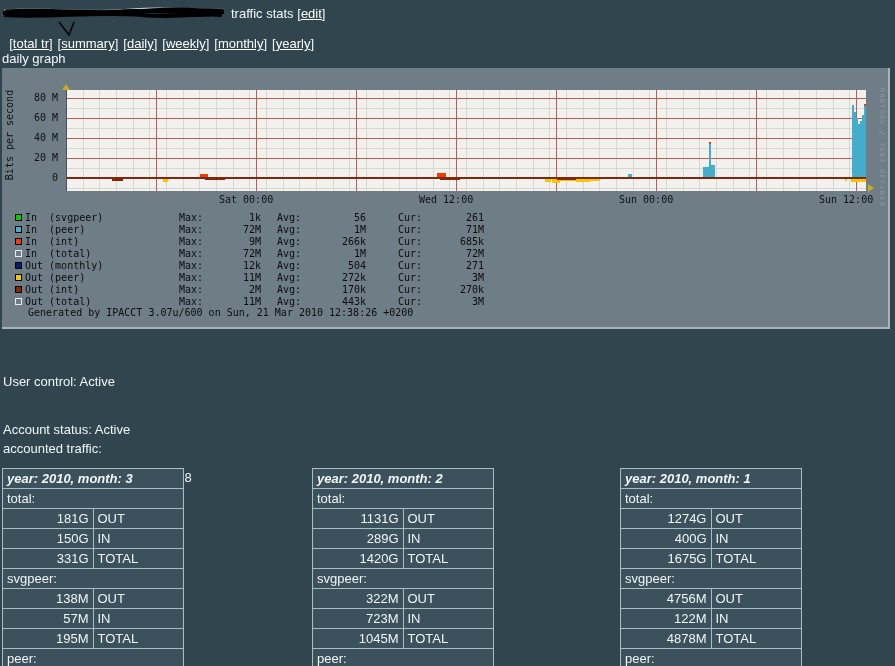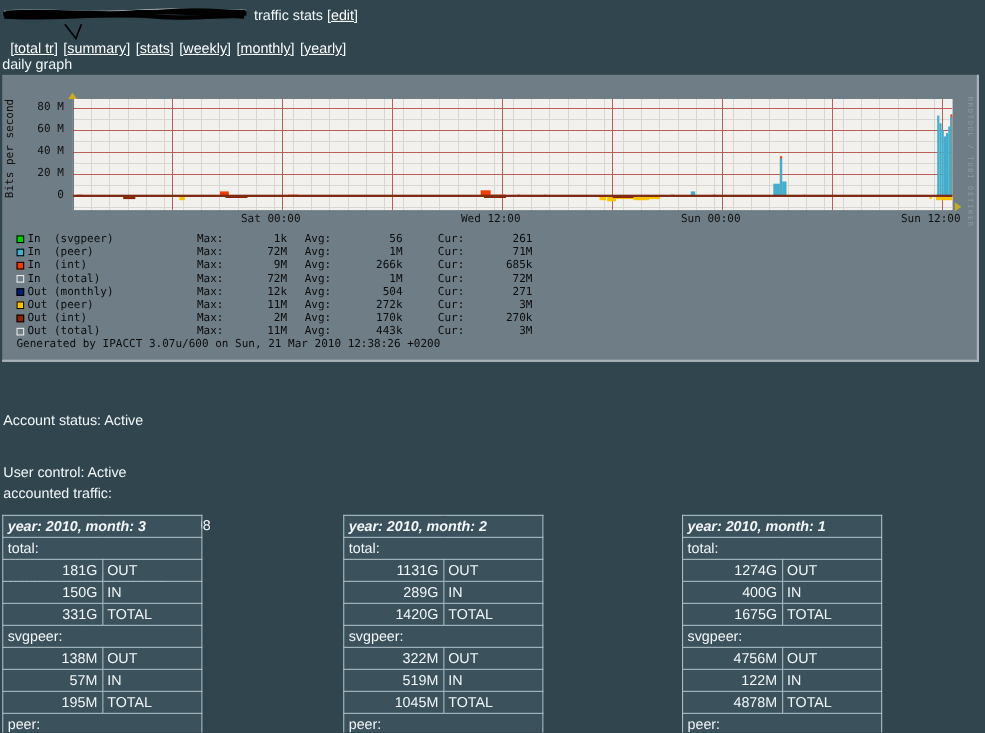--- a/index.html
+++ b/index.html
@@ -76,7 +76,7 @@
 </div>
 
 <div class="abs navline">
-  <span class="br"><a>total tr</a></span><span class="br"><a>summary</a></span><span class="br"><a>stats</a></span><span class="br"><a>weekly</a></span><span class="br"><a>monthly</a></span><span class="br"><a>yearly</a></span>
+  <span class="br"><a>total tr</a></span><span class="br"><a>summary</a></span><span class="br"><a>daily</a></span><span class="br"><a>weekly</a></span><span class="br"><a>monthly</a></span><span class="br"><a>yearly</a></span>
 </div>
 
 <svg class="abs" style="left:57px;top:20px" width="24" height="18">

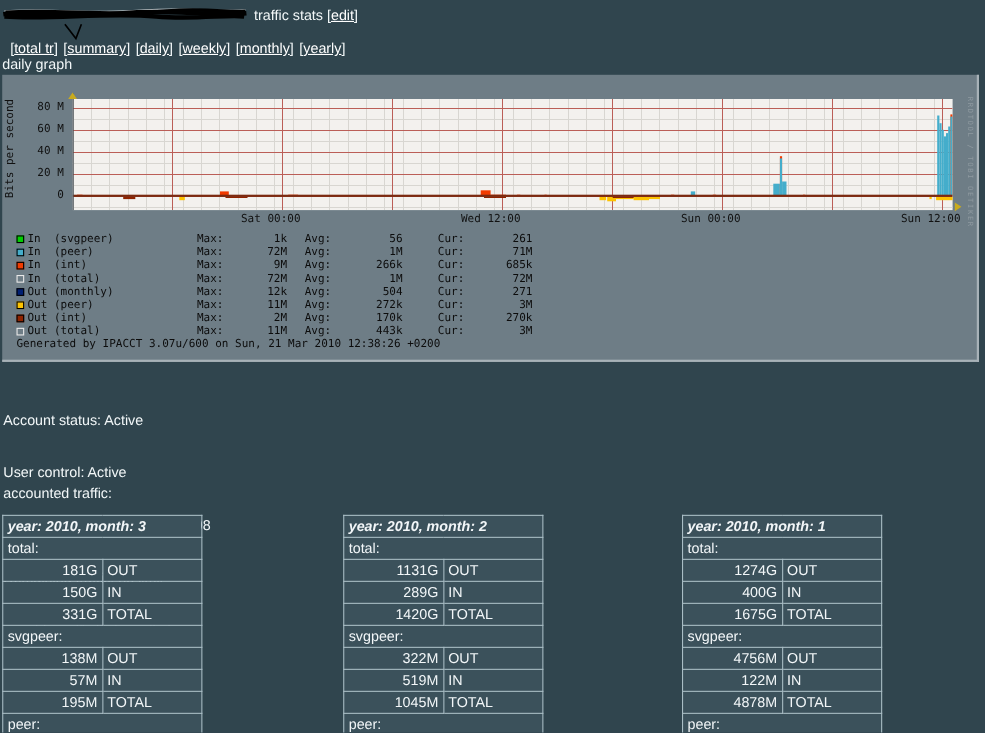--- a/index.html
+++ b/index.html
@@ -51,7 +51,7 @@
   .sw.sw-outline{border-color:#e9e9e9;background:transparent}
   .llab{width:154px} .lk{width:25px;flex:none} .lv{text-align:right}
   .vmax{width:57px} .lk.avg{margin-left:16px} .vavg{width:64px} .lk.cur{margin-left:32px} .vcur{width:61px}
-  .gfooter{height:12px;padding-left:13px;white-space:pre}
+  .gfooter{height:12px;padding-left:26px;white-space:pre}
   
   .status{left:3px;top:342px;line-height:16px;white-space:pre}
   .acct-label{left:3px;top:441px}

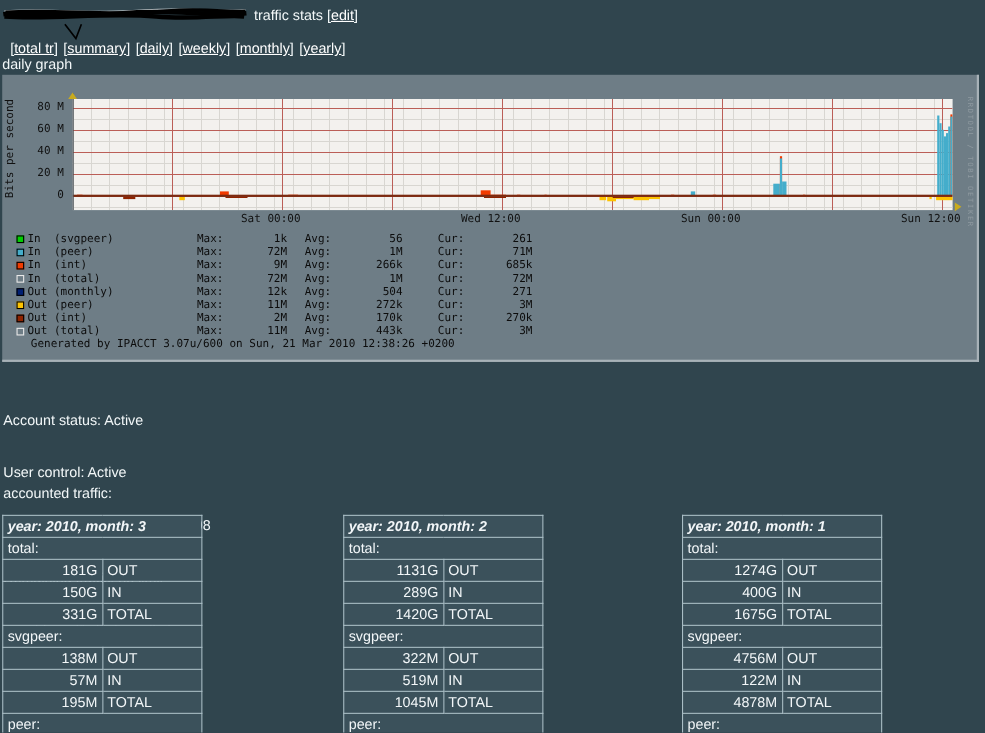--- a/index.html
+++ b/index.html
@@ -212,8 +212,8 @@
 </div>
 
 <div class="abs status">
+  <div>User control: Active</div>
   <div>Account status: Active</div>
-  <div>User control: Active</div>
   <div>Subscription validity: 2010-04-08</div>
   <div>Remaining traffic: no limit</div>
   <div>Monthly traffic limit: no limit</div>

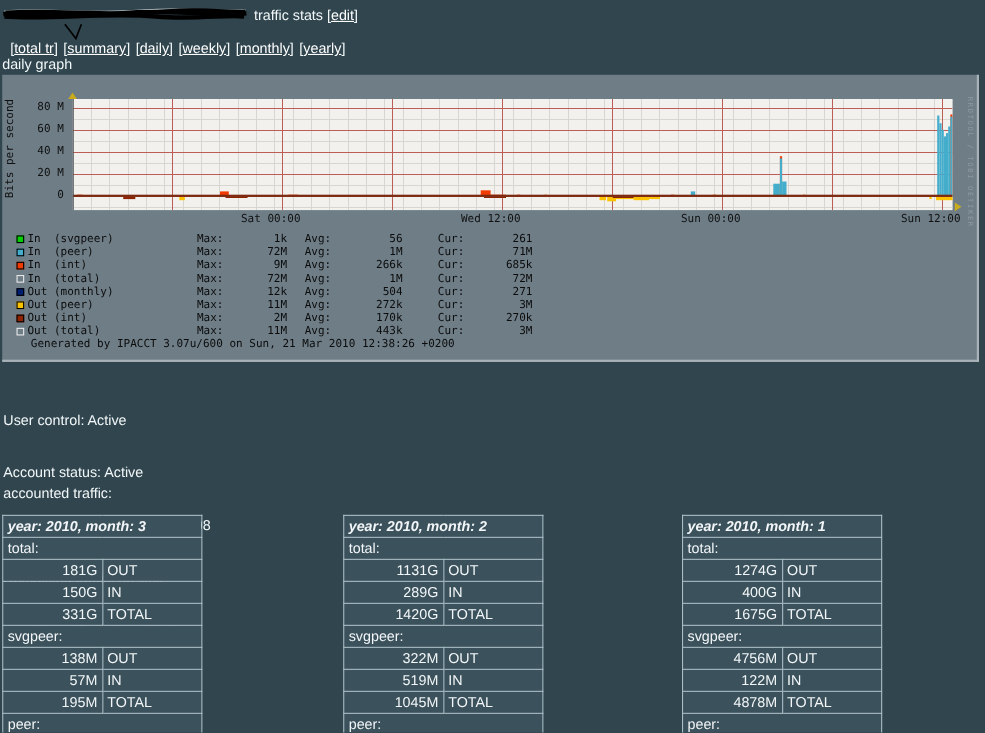--- a/index.html
+++ b/index.html
@@ -290,7 +290,7 @@
         <td class="lbl">OUT</td>
       </tr>
   <tr>
-        <td class="num">519M</td>
+        <td class="num">723M</td>
         <td class="lbl">IN</td>
       </tr>
   <tr>

